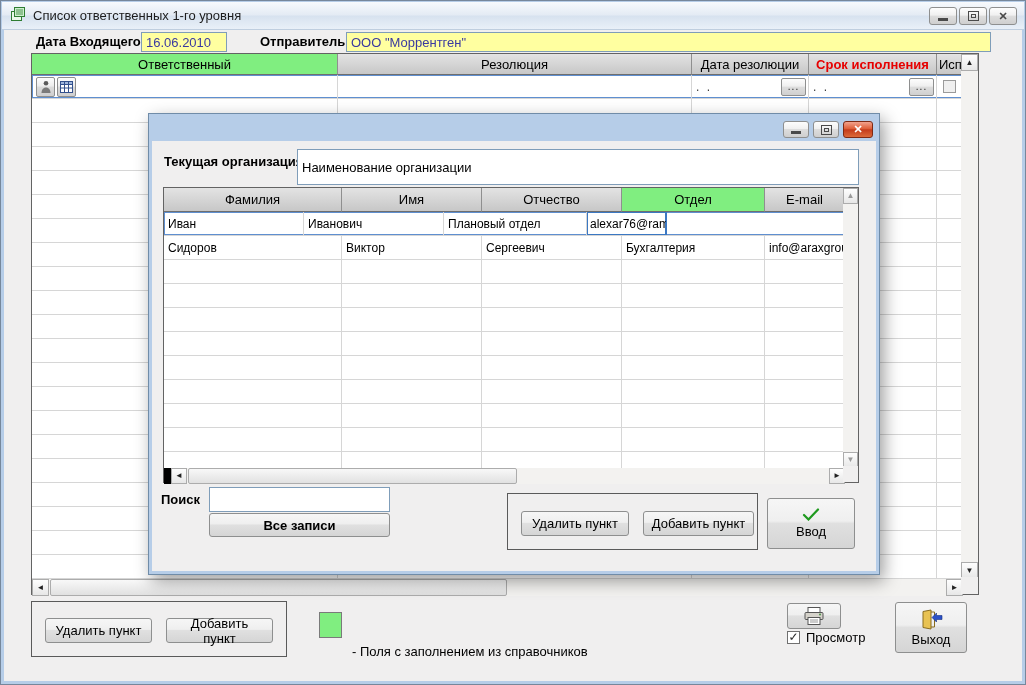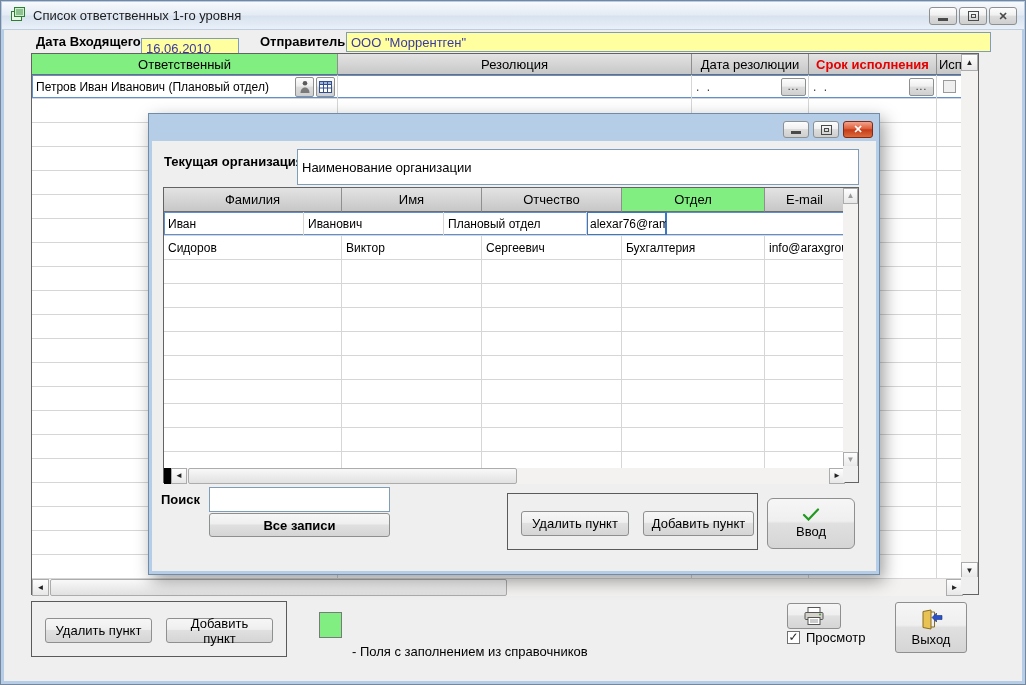--- a/index.html
+++ b/index.html
@@ -122,7 +122,7 @@
   <div class="client"></div>
 
   <div class="lbl" style="left:35px;top:33px;">Дата Входящего</div>
-  <input class="yfield" style="left: 140px; top: 37px; width: 98px; height: 20px;" readonly="" value="16.06.2010">
+  <input class="yfield" style="left: 140px; top: 31px; width: 86px; height: 20px;" readonly="" value="16.06.2010">
   <div class="lbl" style="left:259px;top:33px;">Отправитель</div>
   <input class="yfield" style="left: 345px; top: 31px; width: 645px; height: 20px;" readonly="" value="ООО &quot;Моррентген&quot;">
 

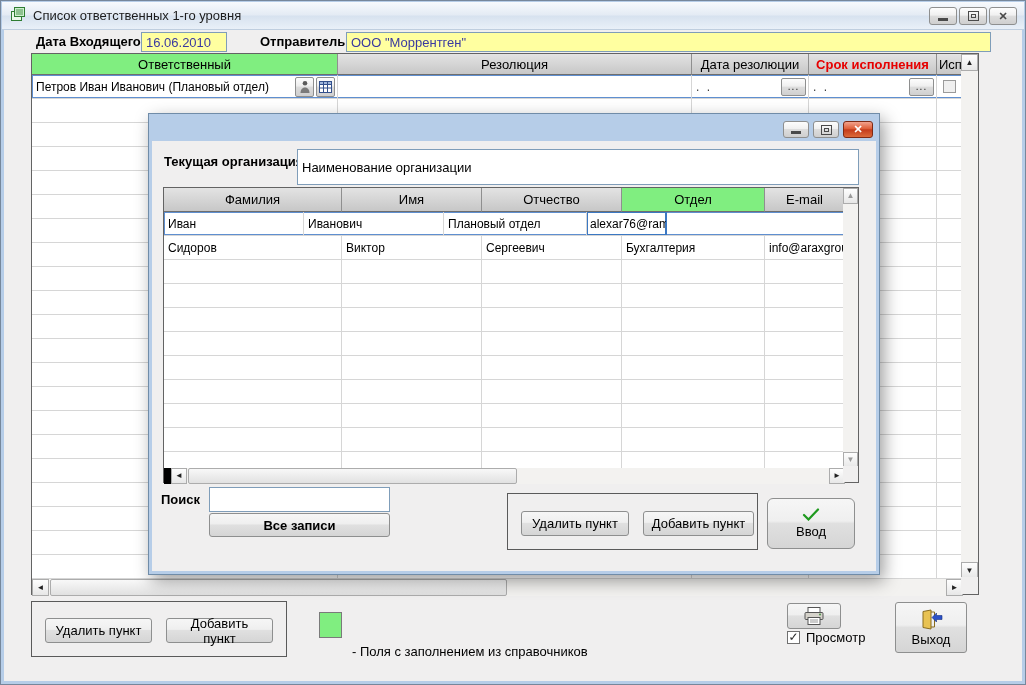--- a/index.html
+++ b/index.html
@@ -137,7 +137,6 @@
     <div class="g-body" id="mg-body" style="left:0;top:21px;width:931px;height:504px;">
       <div class="grid-row selected">
         <div class="gcell c-resp">
-          <span style="flex:1;overflow:hidden;">Петров Иван Иванович (Плановый отдел)</span>
           <button class="mini-btn">
             <svg width="12" height="14" viewBox="0 0 12 14">
               <circle cx="6" cy="3.3" r="2.3" fill="#5A5A5A"></circle>

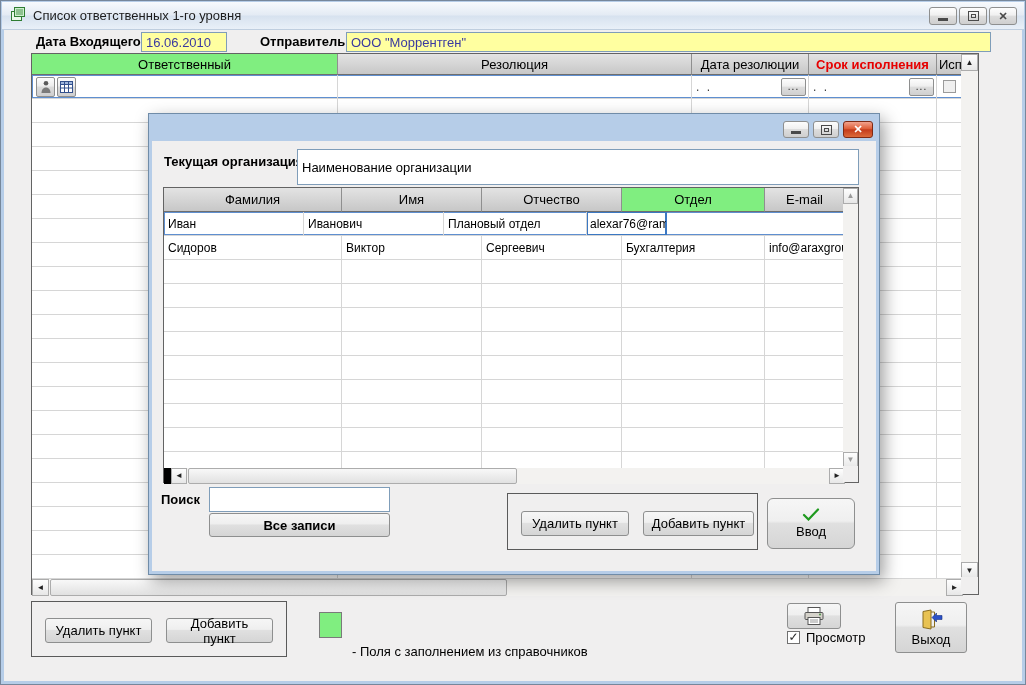--- a/index.html
+++ b/index.html
@@ -503,7 +503,7 @@
       <span>Добавить пункт</span>
     </button>
 
-  <button class="btn" style="left:618px;top:384px;width:88px;height:51px;flex-direction:column;gap:3px;border-radius:6px;">
+  <button class="btn" style="left:618px;top:384px;width:88px;height:51px;flex-direction:column;gap:3px;">
     <svg width="18" height="13" viewBox="0 0 18 13">
       <path d="M2 7 L6.5 11.5 L16 1.5" fill="none" stroke="#1F9A1F" stroke-width="2.2" stroke-linecap="round"></path>
     </svg>

